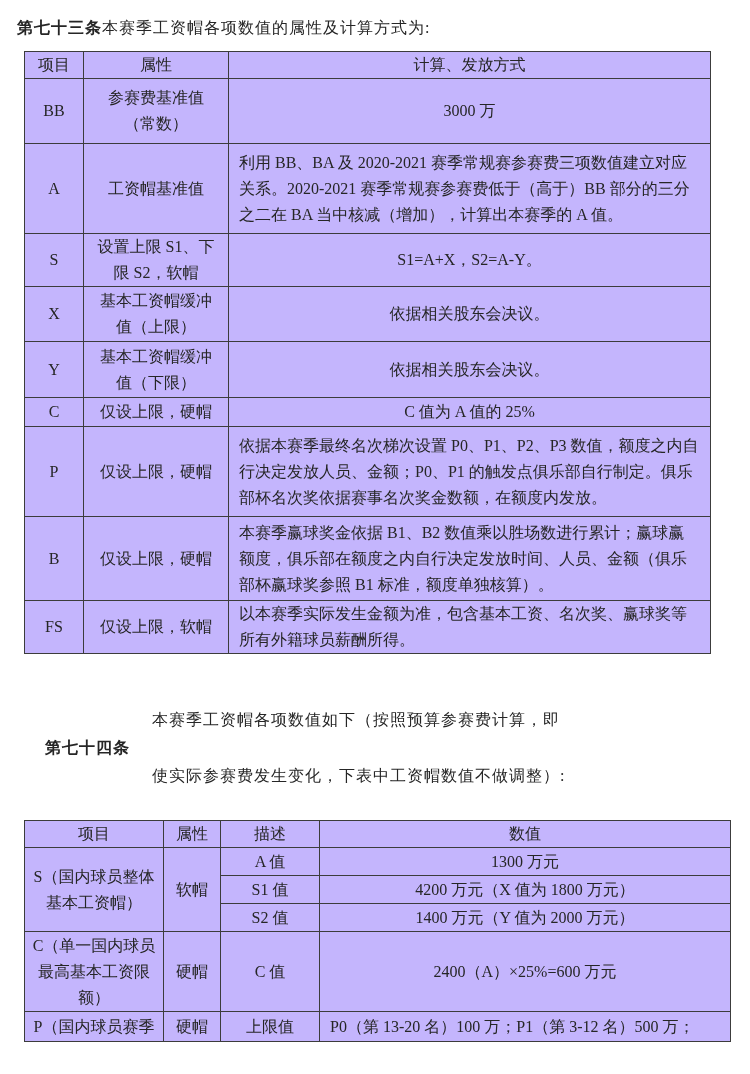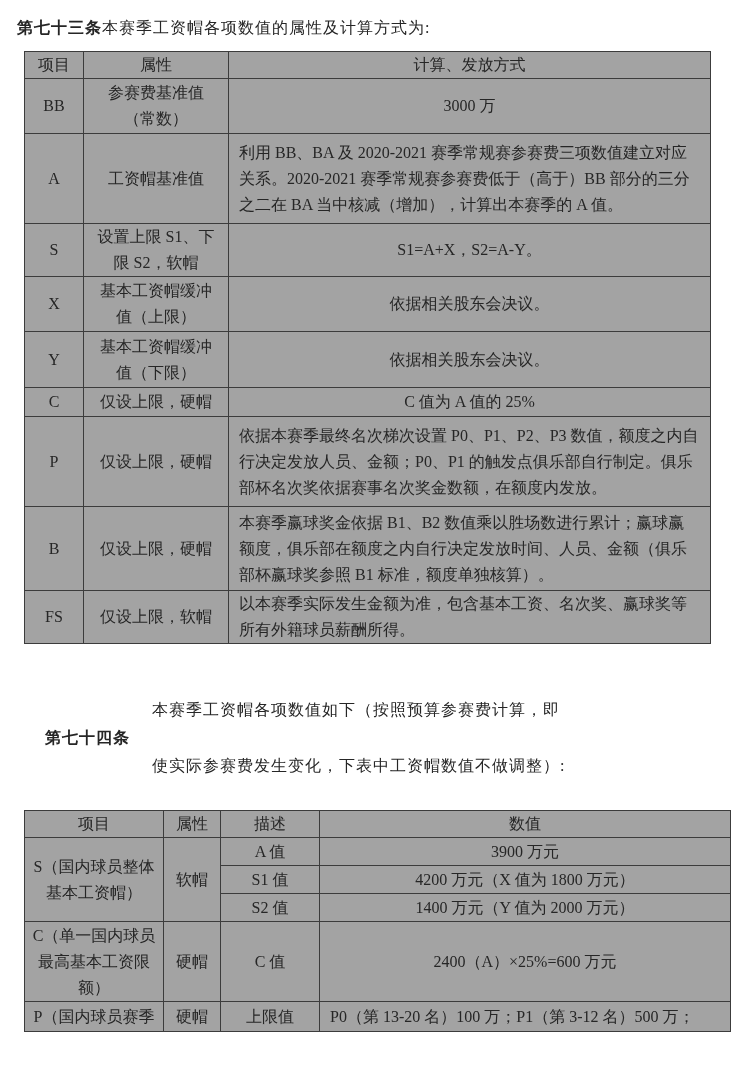--- a/index.html
+++ b/index.html
@@ -15,7 +15,7 @@
   .h73 .art-title{margin-left:0}
   .h74{margin:38px 0 0 45px;line-height:56px}
   .h74 .art-title{margin-left:22px}
-  table{border-collapse:collapse;table-layout:fixed;background:#a3a3a3}
+  table{border-collapse:collapse;table-layout:fixed;background:#c4b5fd}
   .t1{margin:10px 0 0 24px;width:686px}
   .t2{margin:16px 0 0 24px;width:706px}
   th,td{

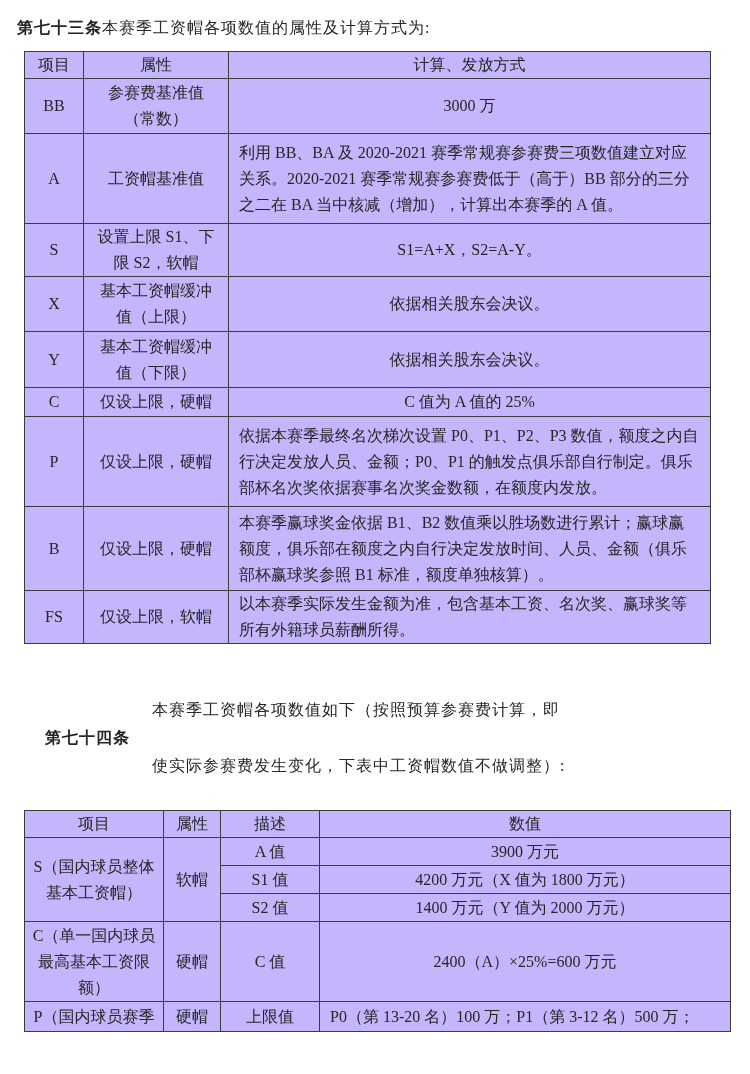--- a/index.html
+++ b/index.html
@@ -27,7 +27,7 @@
   }
   td.left{text-align:left;padding:0 10px}
   .t1 tr.hr{height:27px}
-  .t1 tr.r-bb,.t1 tr.r-ba{height:55px}
+  .t1 tr.r-bb,.t1 tr.r-ba{height:65px}
   .t1 tr.r-a{height:90px}
   .t1 tr.r-s{height:48px}
   .t1 tr.r-x{height:55px}

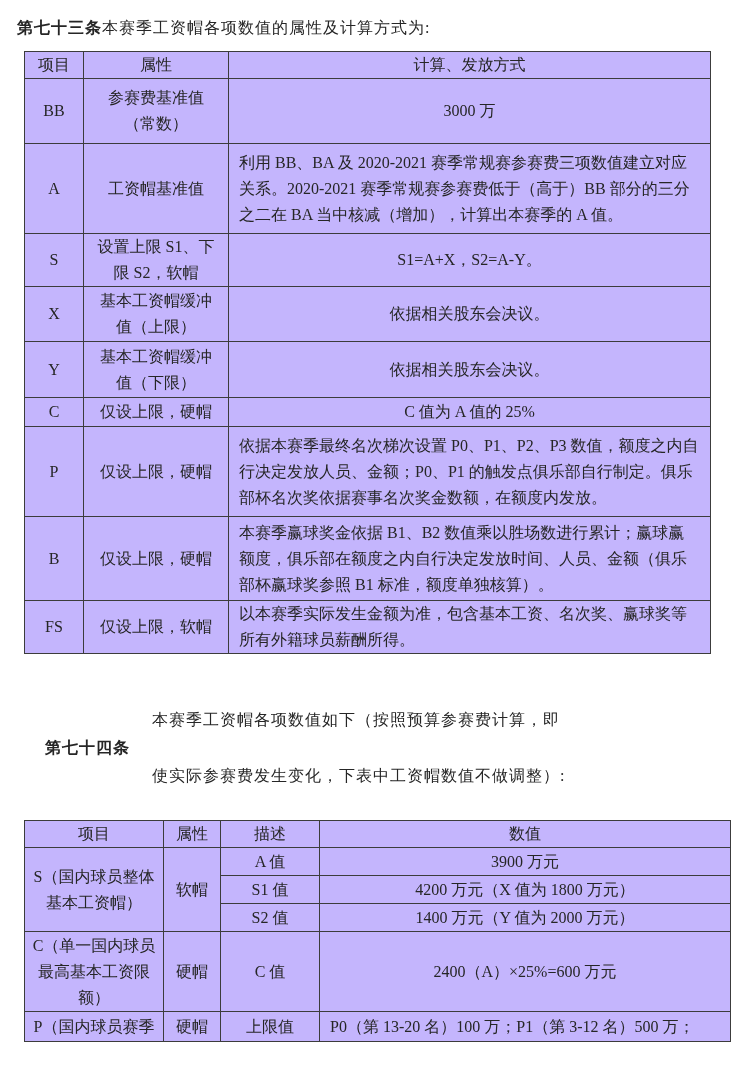--- a/index.html
+++ b/index.html
@@ -138,7 +138,7 @@
 基本工资帽）</td>
     <td rowspan="3">软帽</td>
     <td>A 值</td>
-    <td>3900 万元</td>
+    <td>1300 万元</td>
   </tr>
   <tr class="sub">
     <td>S1 值</td>

